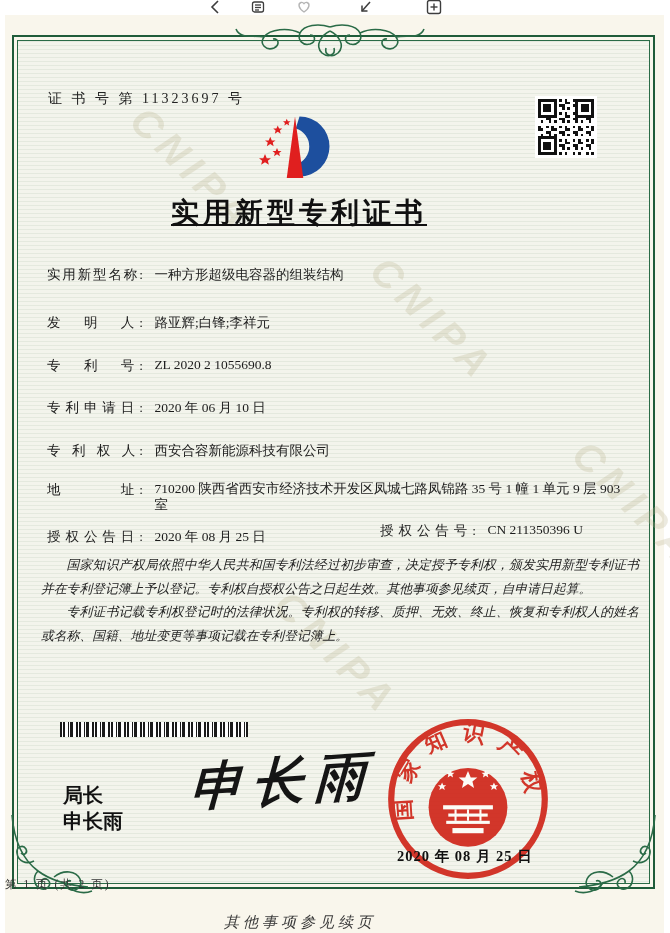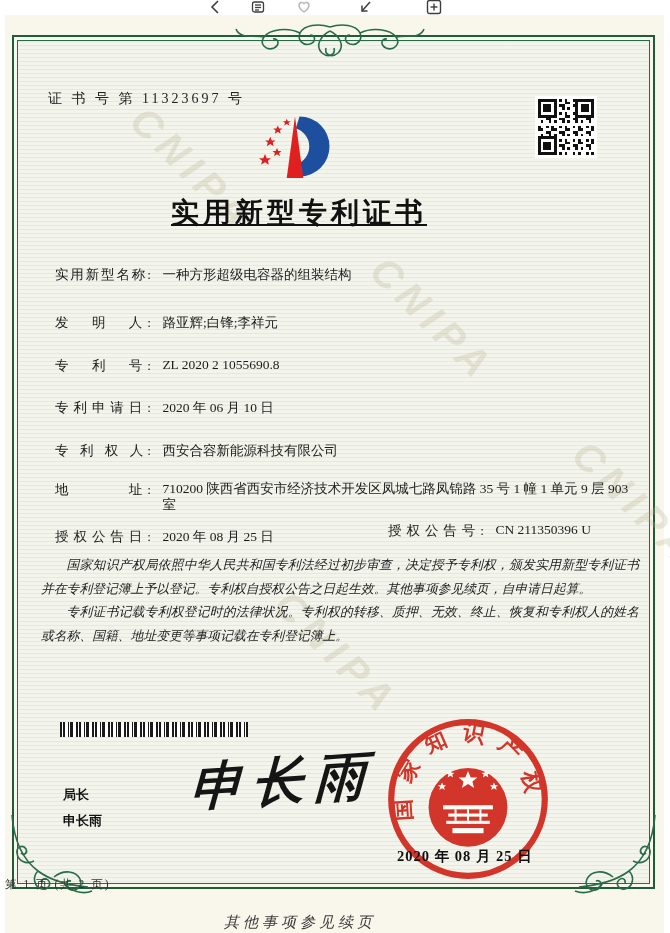--- a/index.html
+++ b/index.html
@@ -41,7 +41,7 @@
   
   #fields { position:absolute; left:42px; top:252px; width:590px; font-size:13.5px; color:#1c1c1c; }
   .frow { position:absolute; left:0; white-space:nowrap; }
-  .flabel { display:inline-block; width:96px; text-align:justify; text-align-last:justify; vertical-align:top;margin-left:8px; }
+  .flabel { display:inline-block; width:96px; text-align:justify; text-align-last:justify; vertical-align:top; }
   .fvalue { display:inline-block; margin-left:8px; vertical-align:top; }
   .fvalue.wrap { white-space:normal; width:478px; line-height:16px; }
 

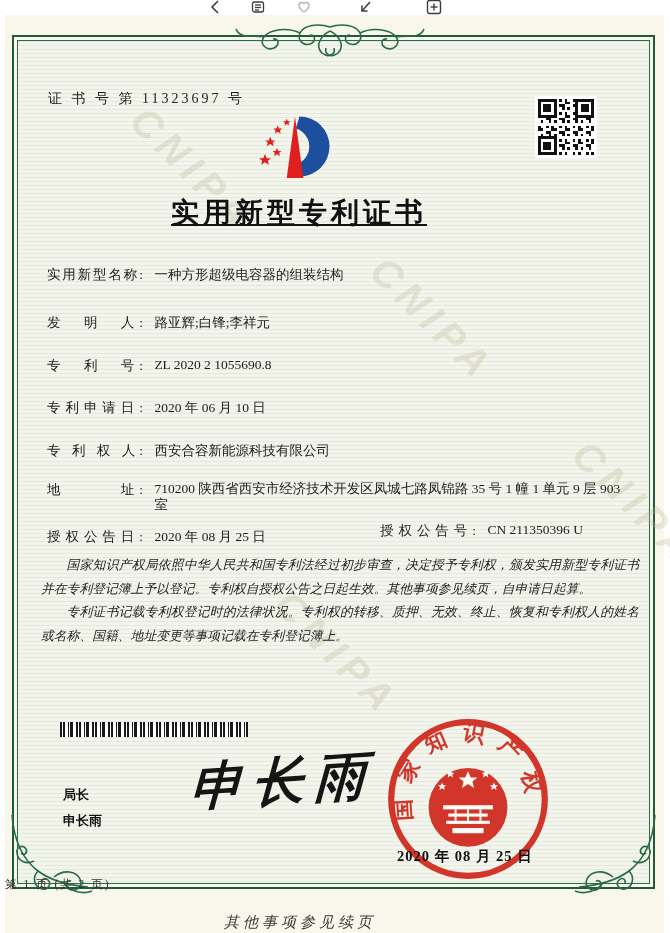--- a/index.html
+++ b/index.html
@@ -55,7 +55,7 @@
      background:repeating-linear-gradient(90deg,#1a1a1a 0 2px,#fff 2px 3px,#1a1a1a 3px 5px,#fff 5px 8px,#1a1a1a 8px 9px,#fff 9px 10px,#1a1a1a 10px 13px,#fff 13px 16px); }
 
   
-  #signer { position:absolute; left:58px; top:768px; font-size:13px; font-weight:bold; color:#111; line-height:26px; }
+  #signer { position:absolute; left:58px; top:768px; font-size:20px; font-weight:bold; color:#111; line-height:26px; }
   #signature { position:absolute; left:185px; top:733px; font-size:52px; font-style:italic; font-weight:bold;
      letter-spacing:10px; color:#151515; transform:rotate(-4deg) skewX(-6deg); white-space:nowrap; }
 

